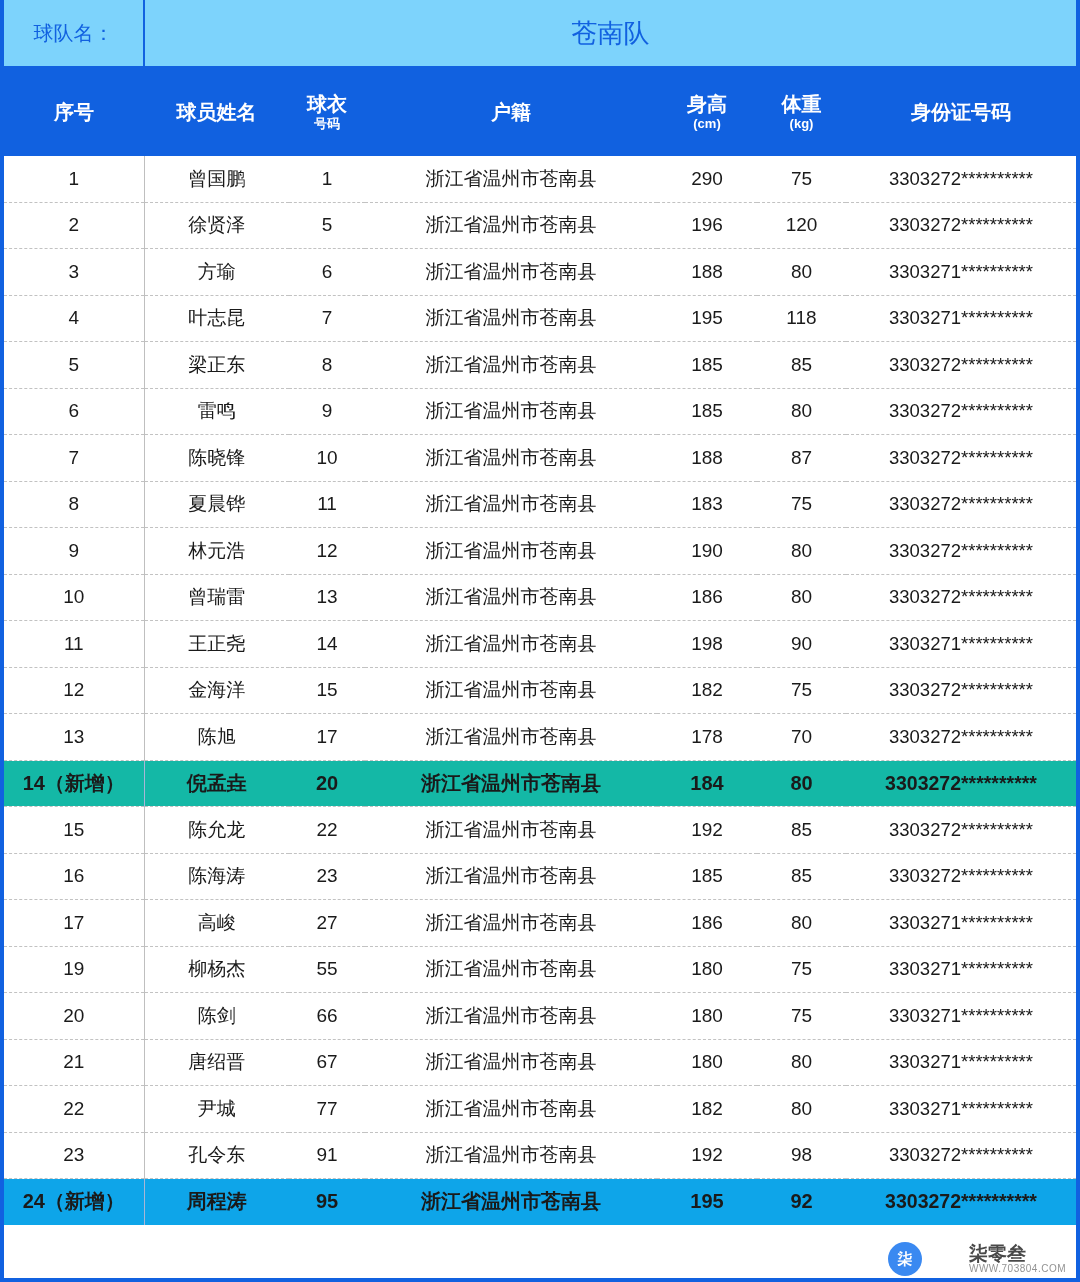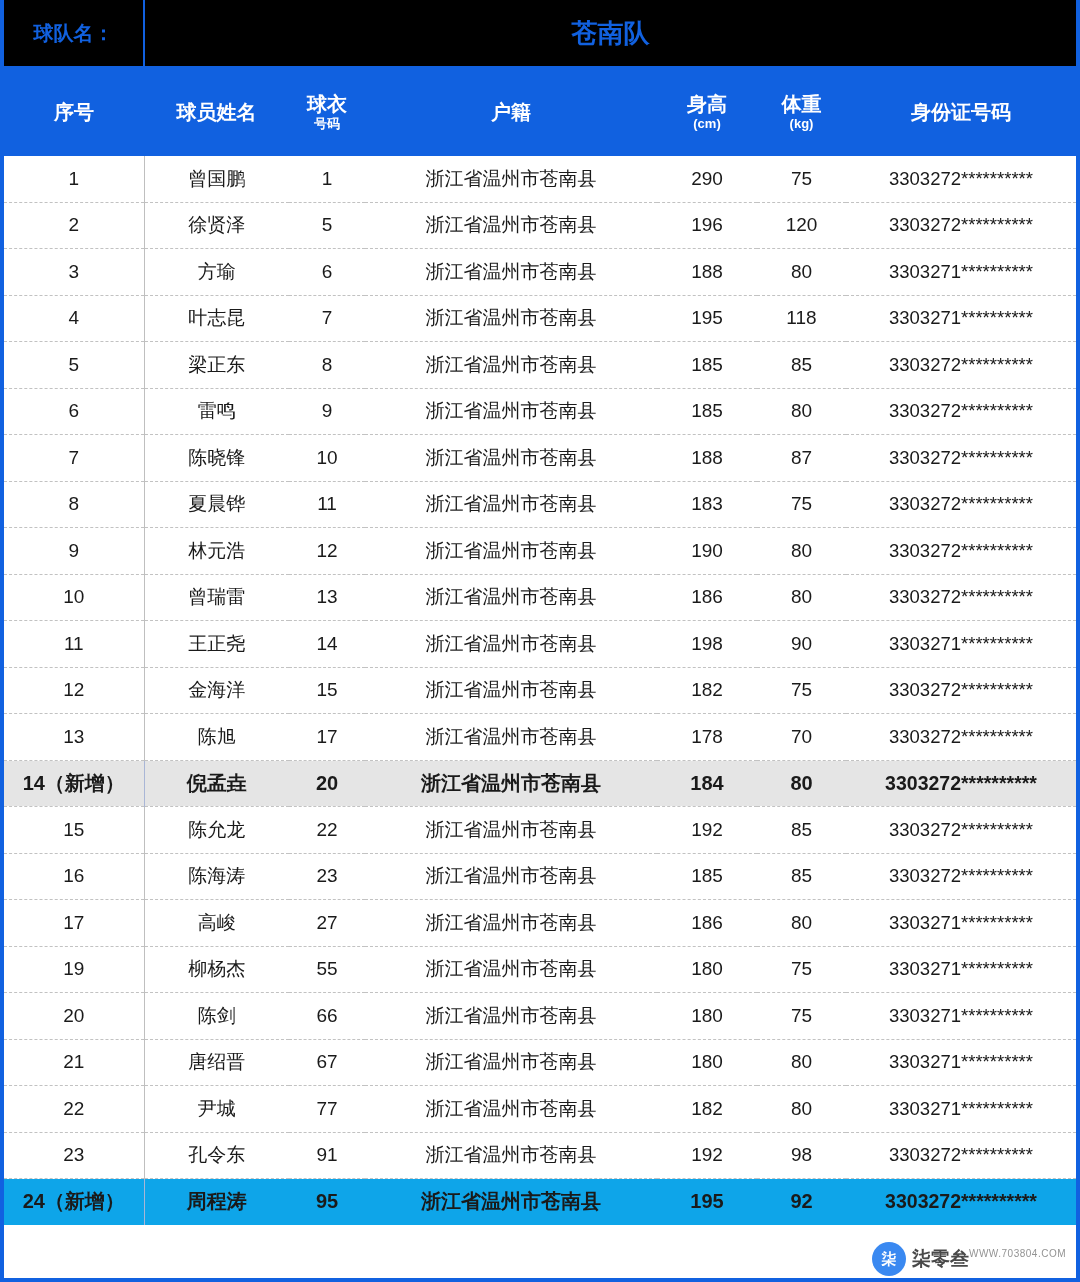--- a/index.html
+++ b/index.html
@@ -41,12 +41,12 @@
   tr.title-row td {
     height: 64px;
     border-bottom: 2px solid #1161e0;
-    font-weight: bold;
+    font-weight: normal;
     font-size: 21px;
     color: #1161e0;
     text-align: center;
     vertical-align: middle;
-    background: #000000;
+    background: #7dd3fc;
   }
   tr.title-row td.title-label {
     border-right: 2px solid #1161e0;

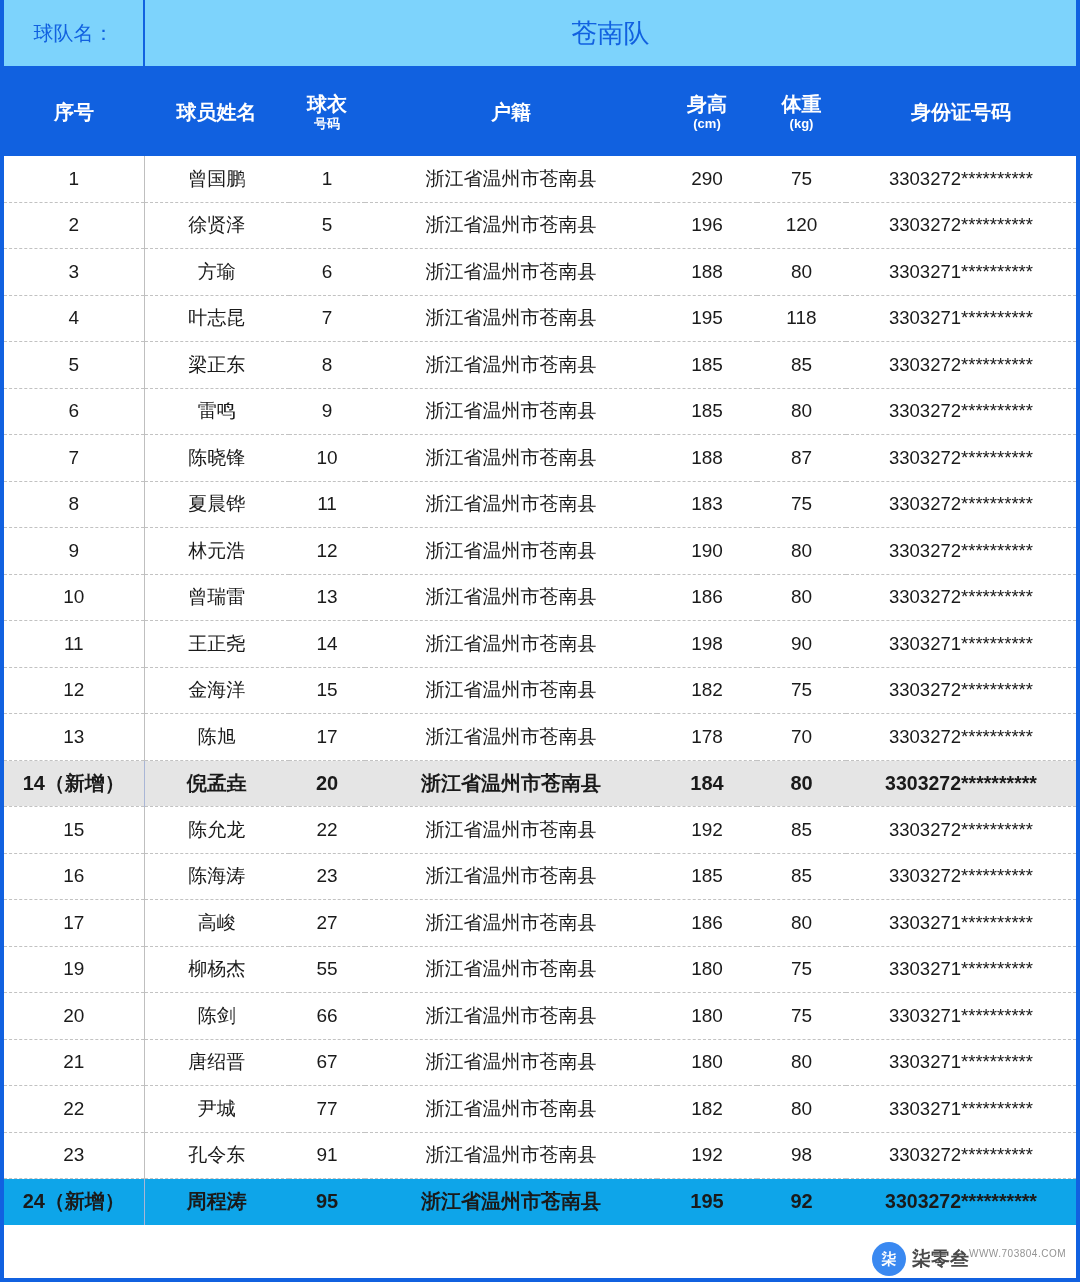--- a/index.html
+++ b/index.html
@@ -92,7 +92,7 @@
     border-bottom: none;
   }
   tbody tr.highlight td {
-    background: #e5e5e5;
+    background: #14b8a6;
     font-weight: bold;
     font-size: 20px;
   }

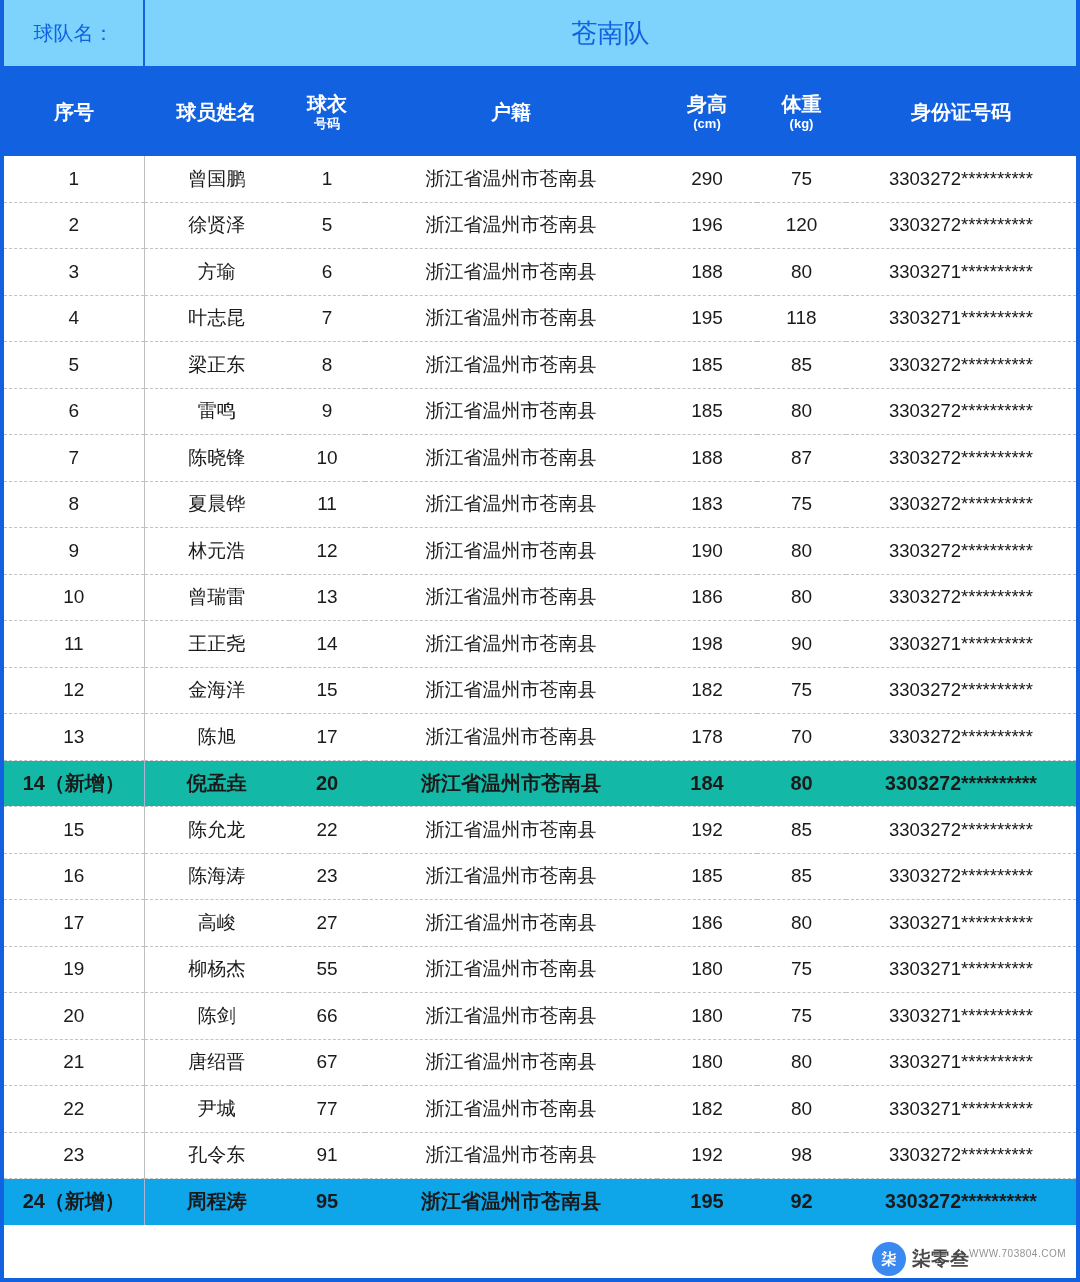--- a/index.html
+++ b/index.html
@@ -147,8 +147,9 @@
   }
   .wm-text {
     display: flex;
-    flex-direction: row;
+    flex-direction: column;
     line-height: 1.05;
+    margin-left: 41px;
   }
   .wm-main {
     font-size: 19px;

